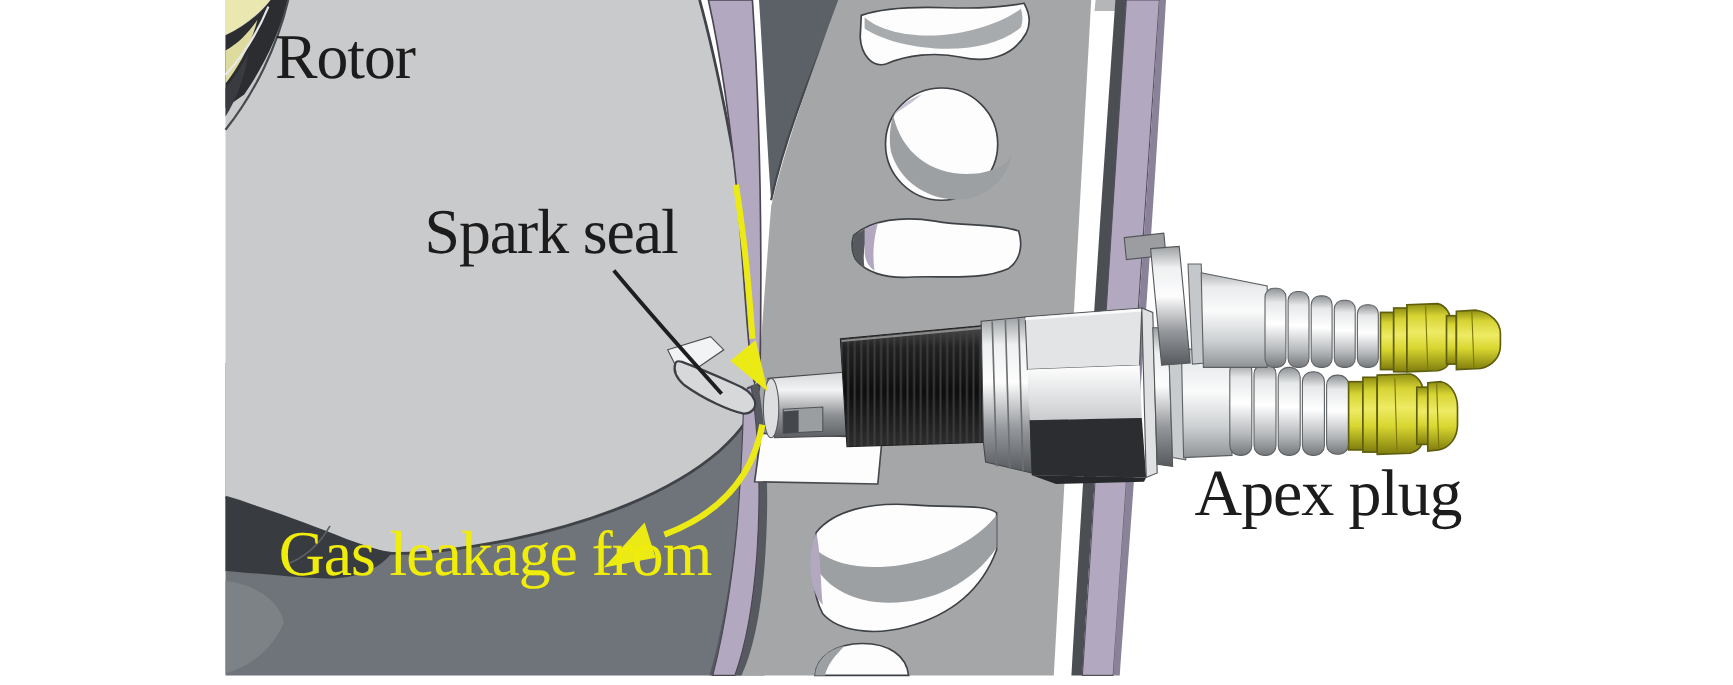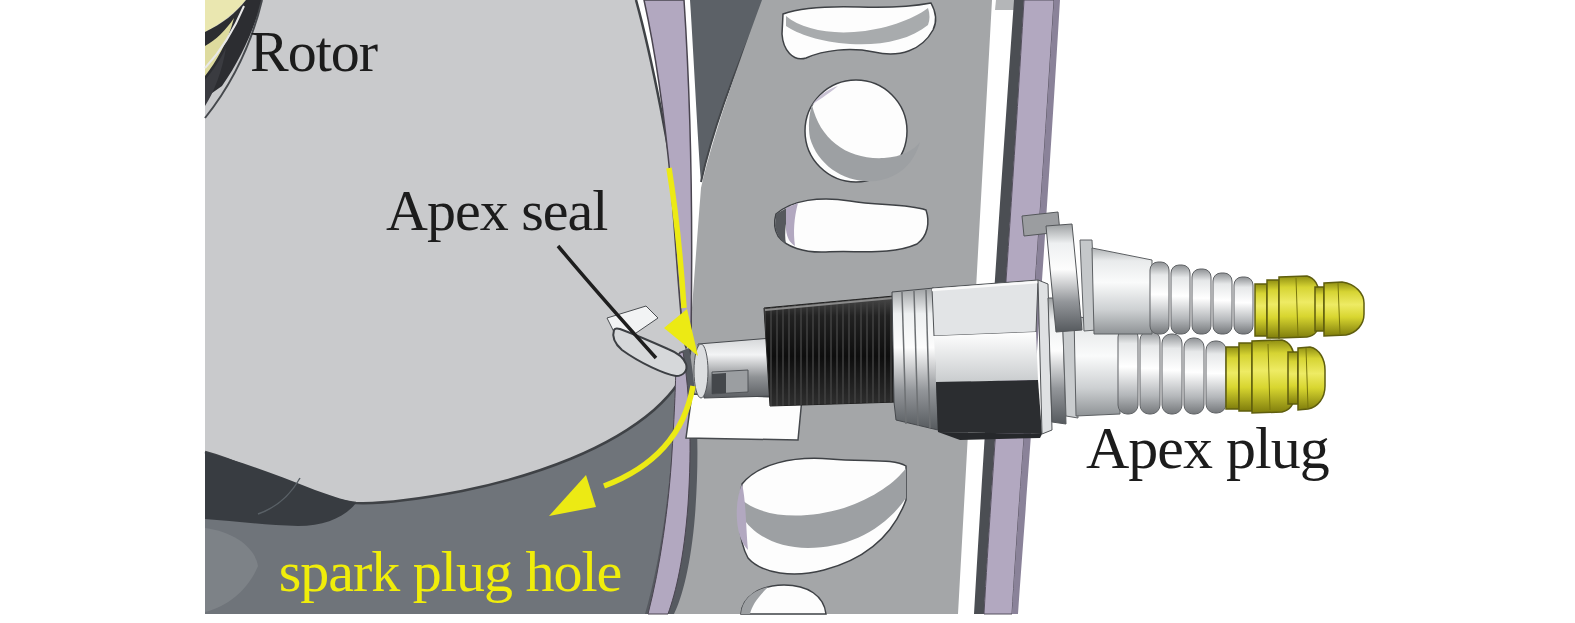--- a/index.html
+++ b/index.html
@@ -237,7 +237,7 @@
 
   <div class="lbl lbl-rotor">Rotor</div>
 
-  <div class="lbl lbl-apex">Apex seal</div>
+  <div class="lbl lbl-apex">Spark seal</div>
 
   <div class="lbl lbl-spark">Apex plug</div>
 

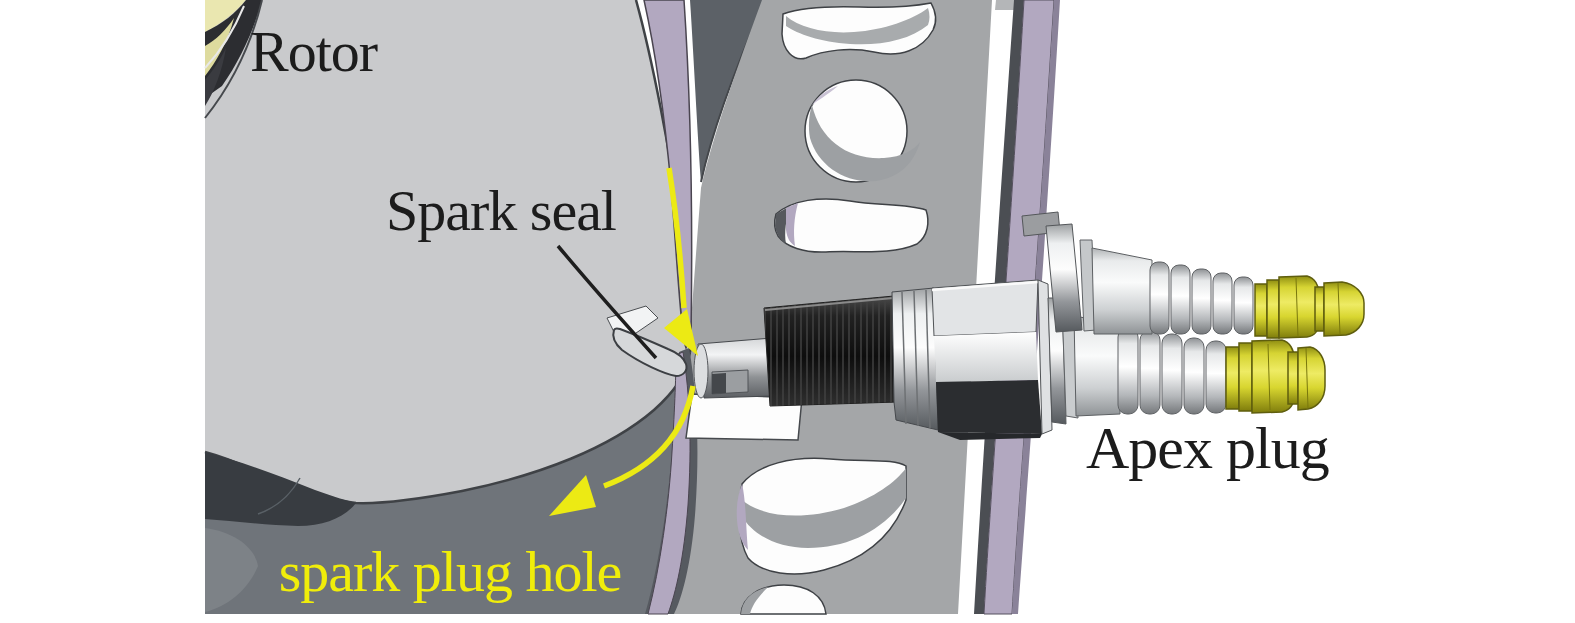--- a/index.html
+++ b/index.html
@@ -242,7 +242,7 @@
   <div class="lbl lbl-spark">Apex plug</div>
 
   <div class="lbl-gas">
-    <br>
+    <span>Gas leakage from</span><br>
     <span>spark plug hole</span>
   </div>
 

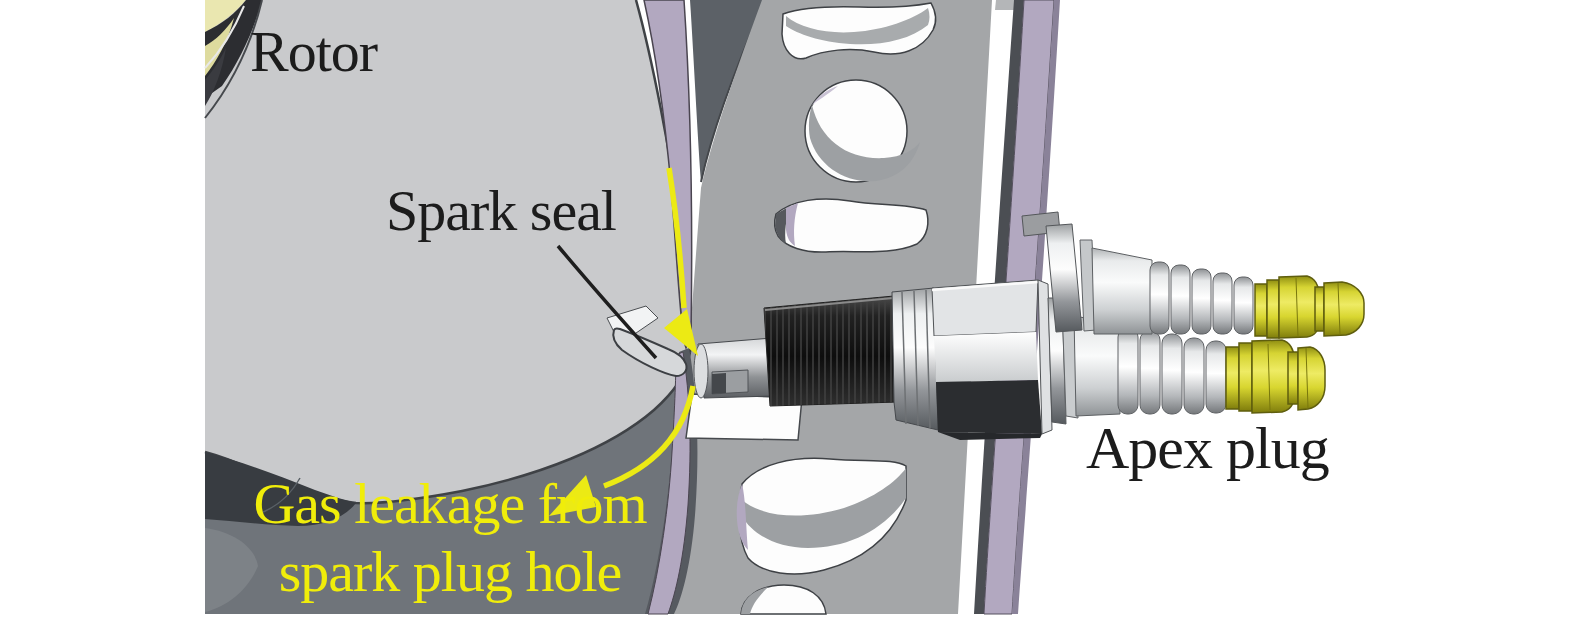--- a/index.html
+++ b/index.html
@@ -243,7 +243,6 @@
 
   <div class="lbl-gas">
     <span>Gas leakage from</span><br>
-    <span>spark plug hole</span>
   </div>
 
 </div>

